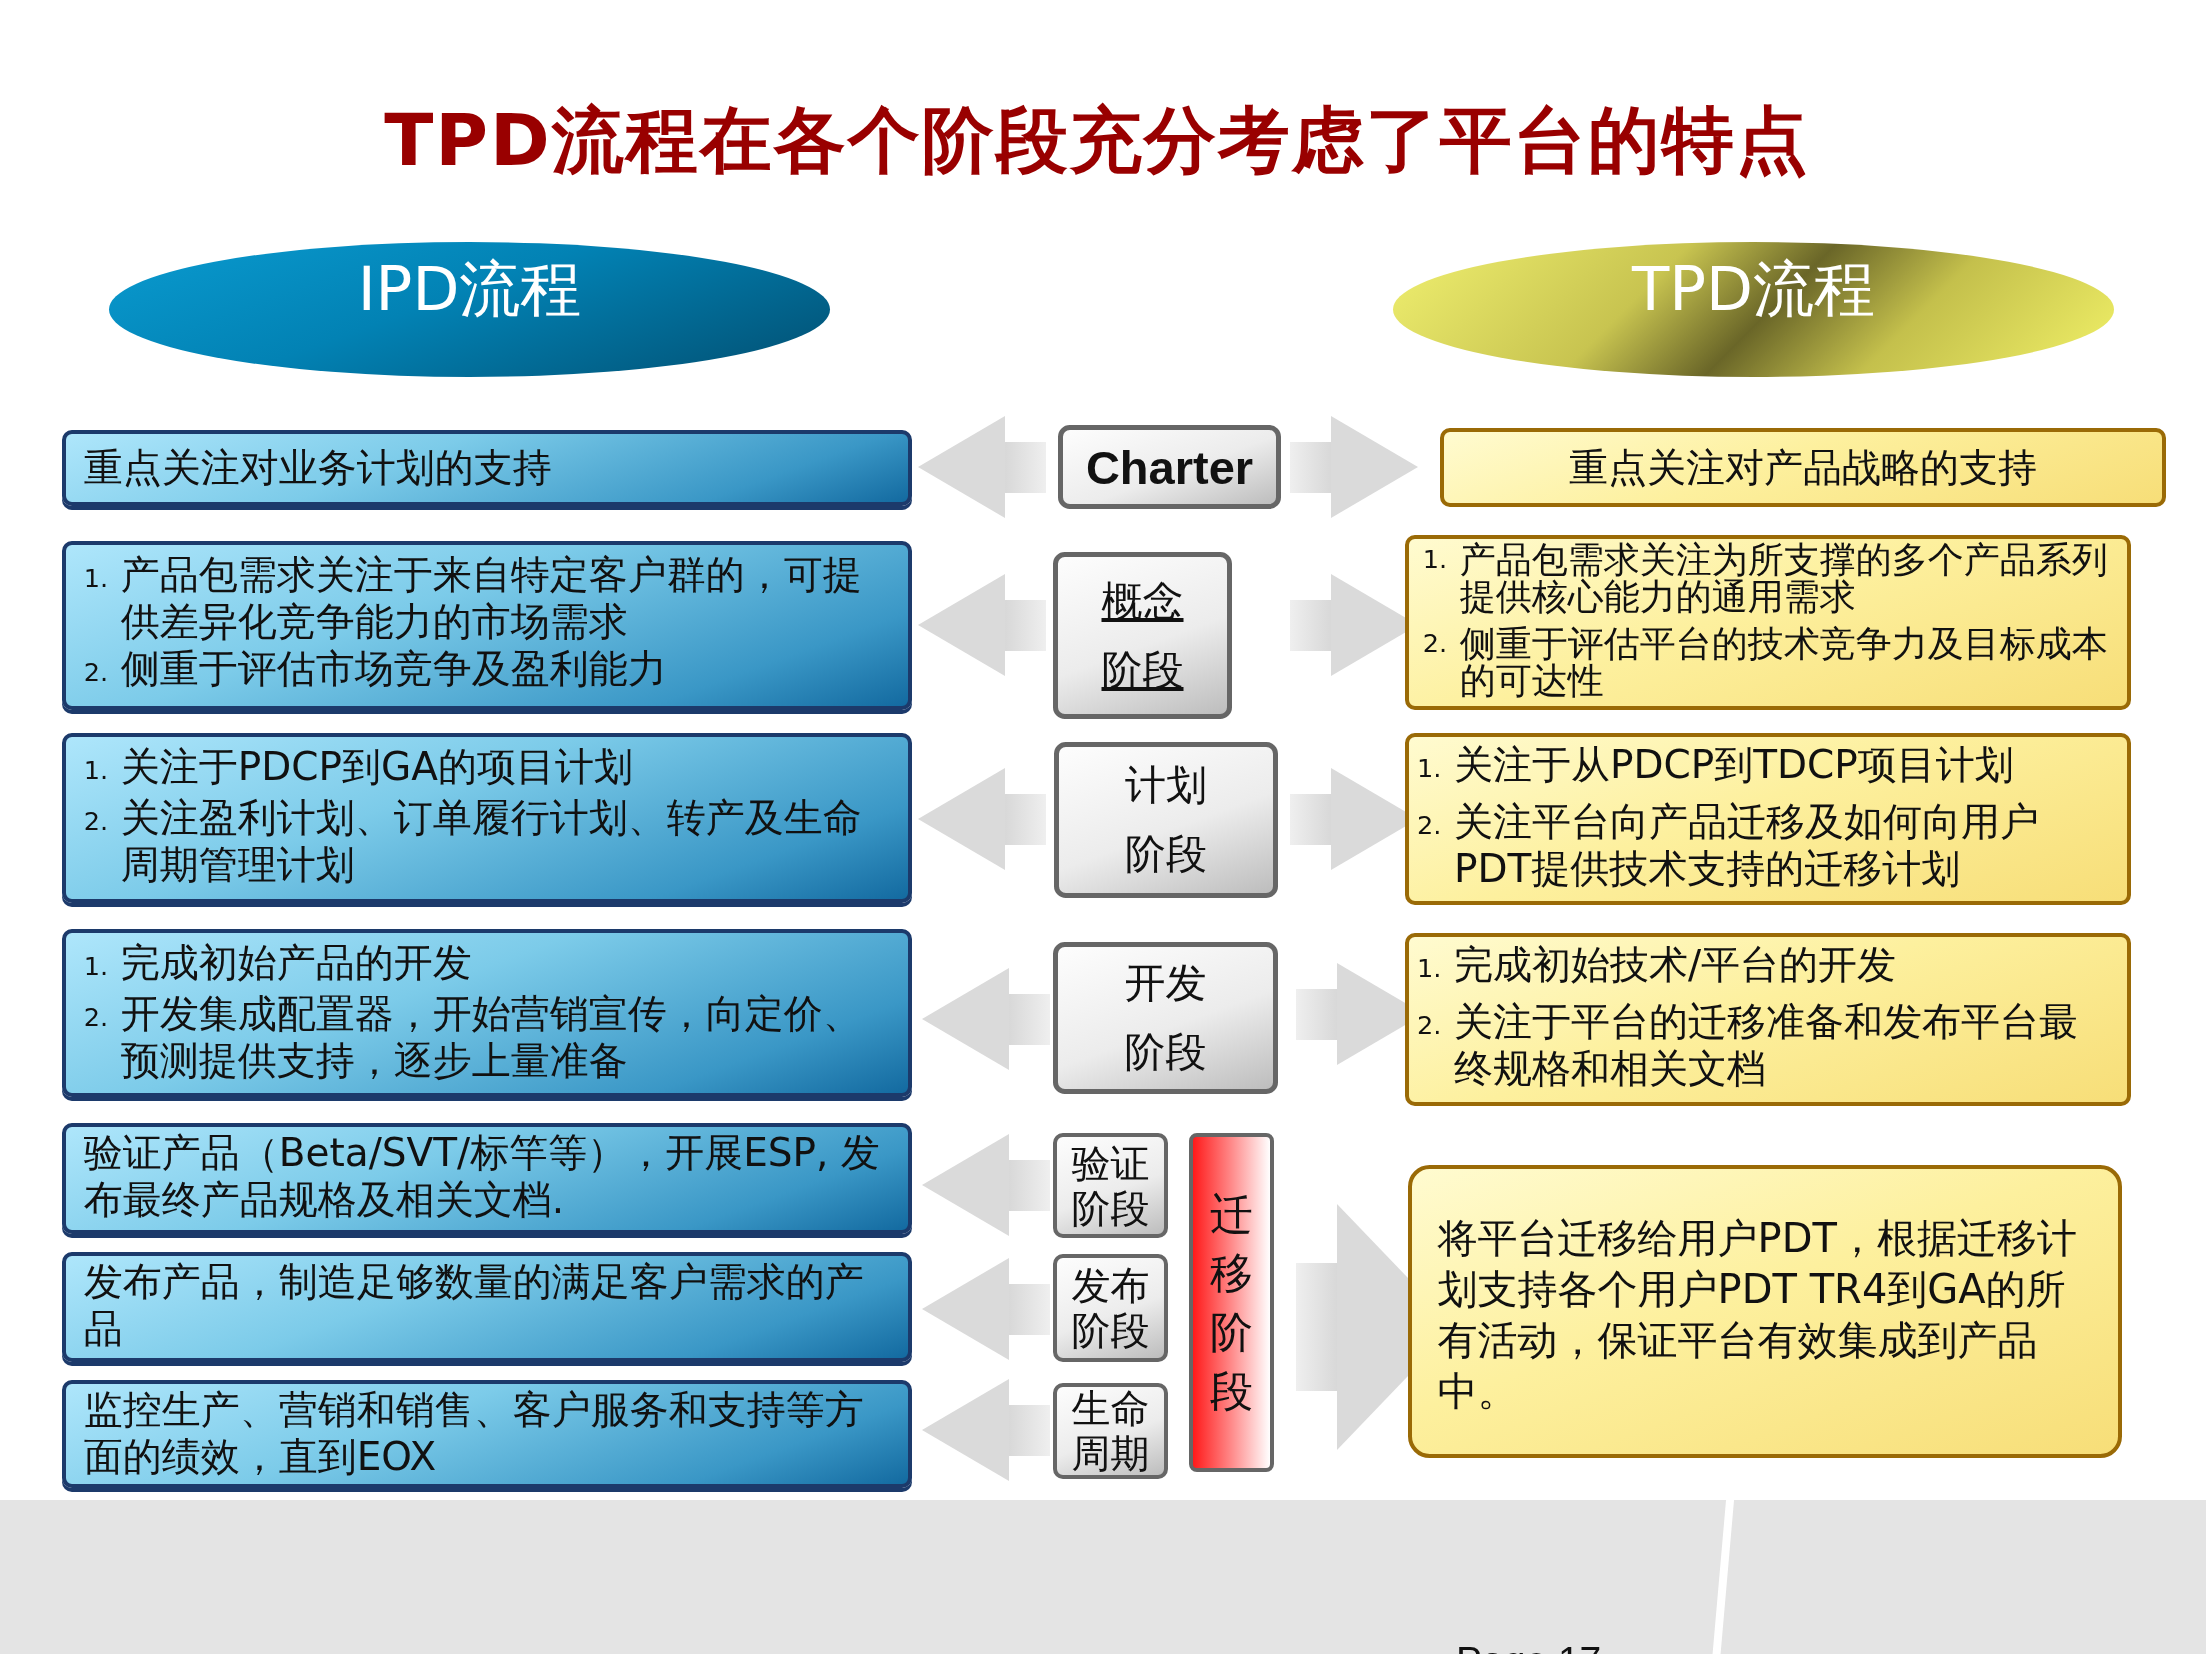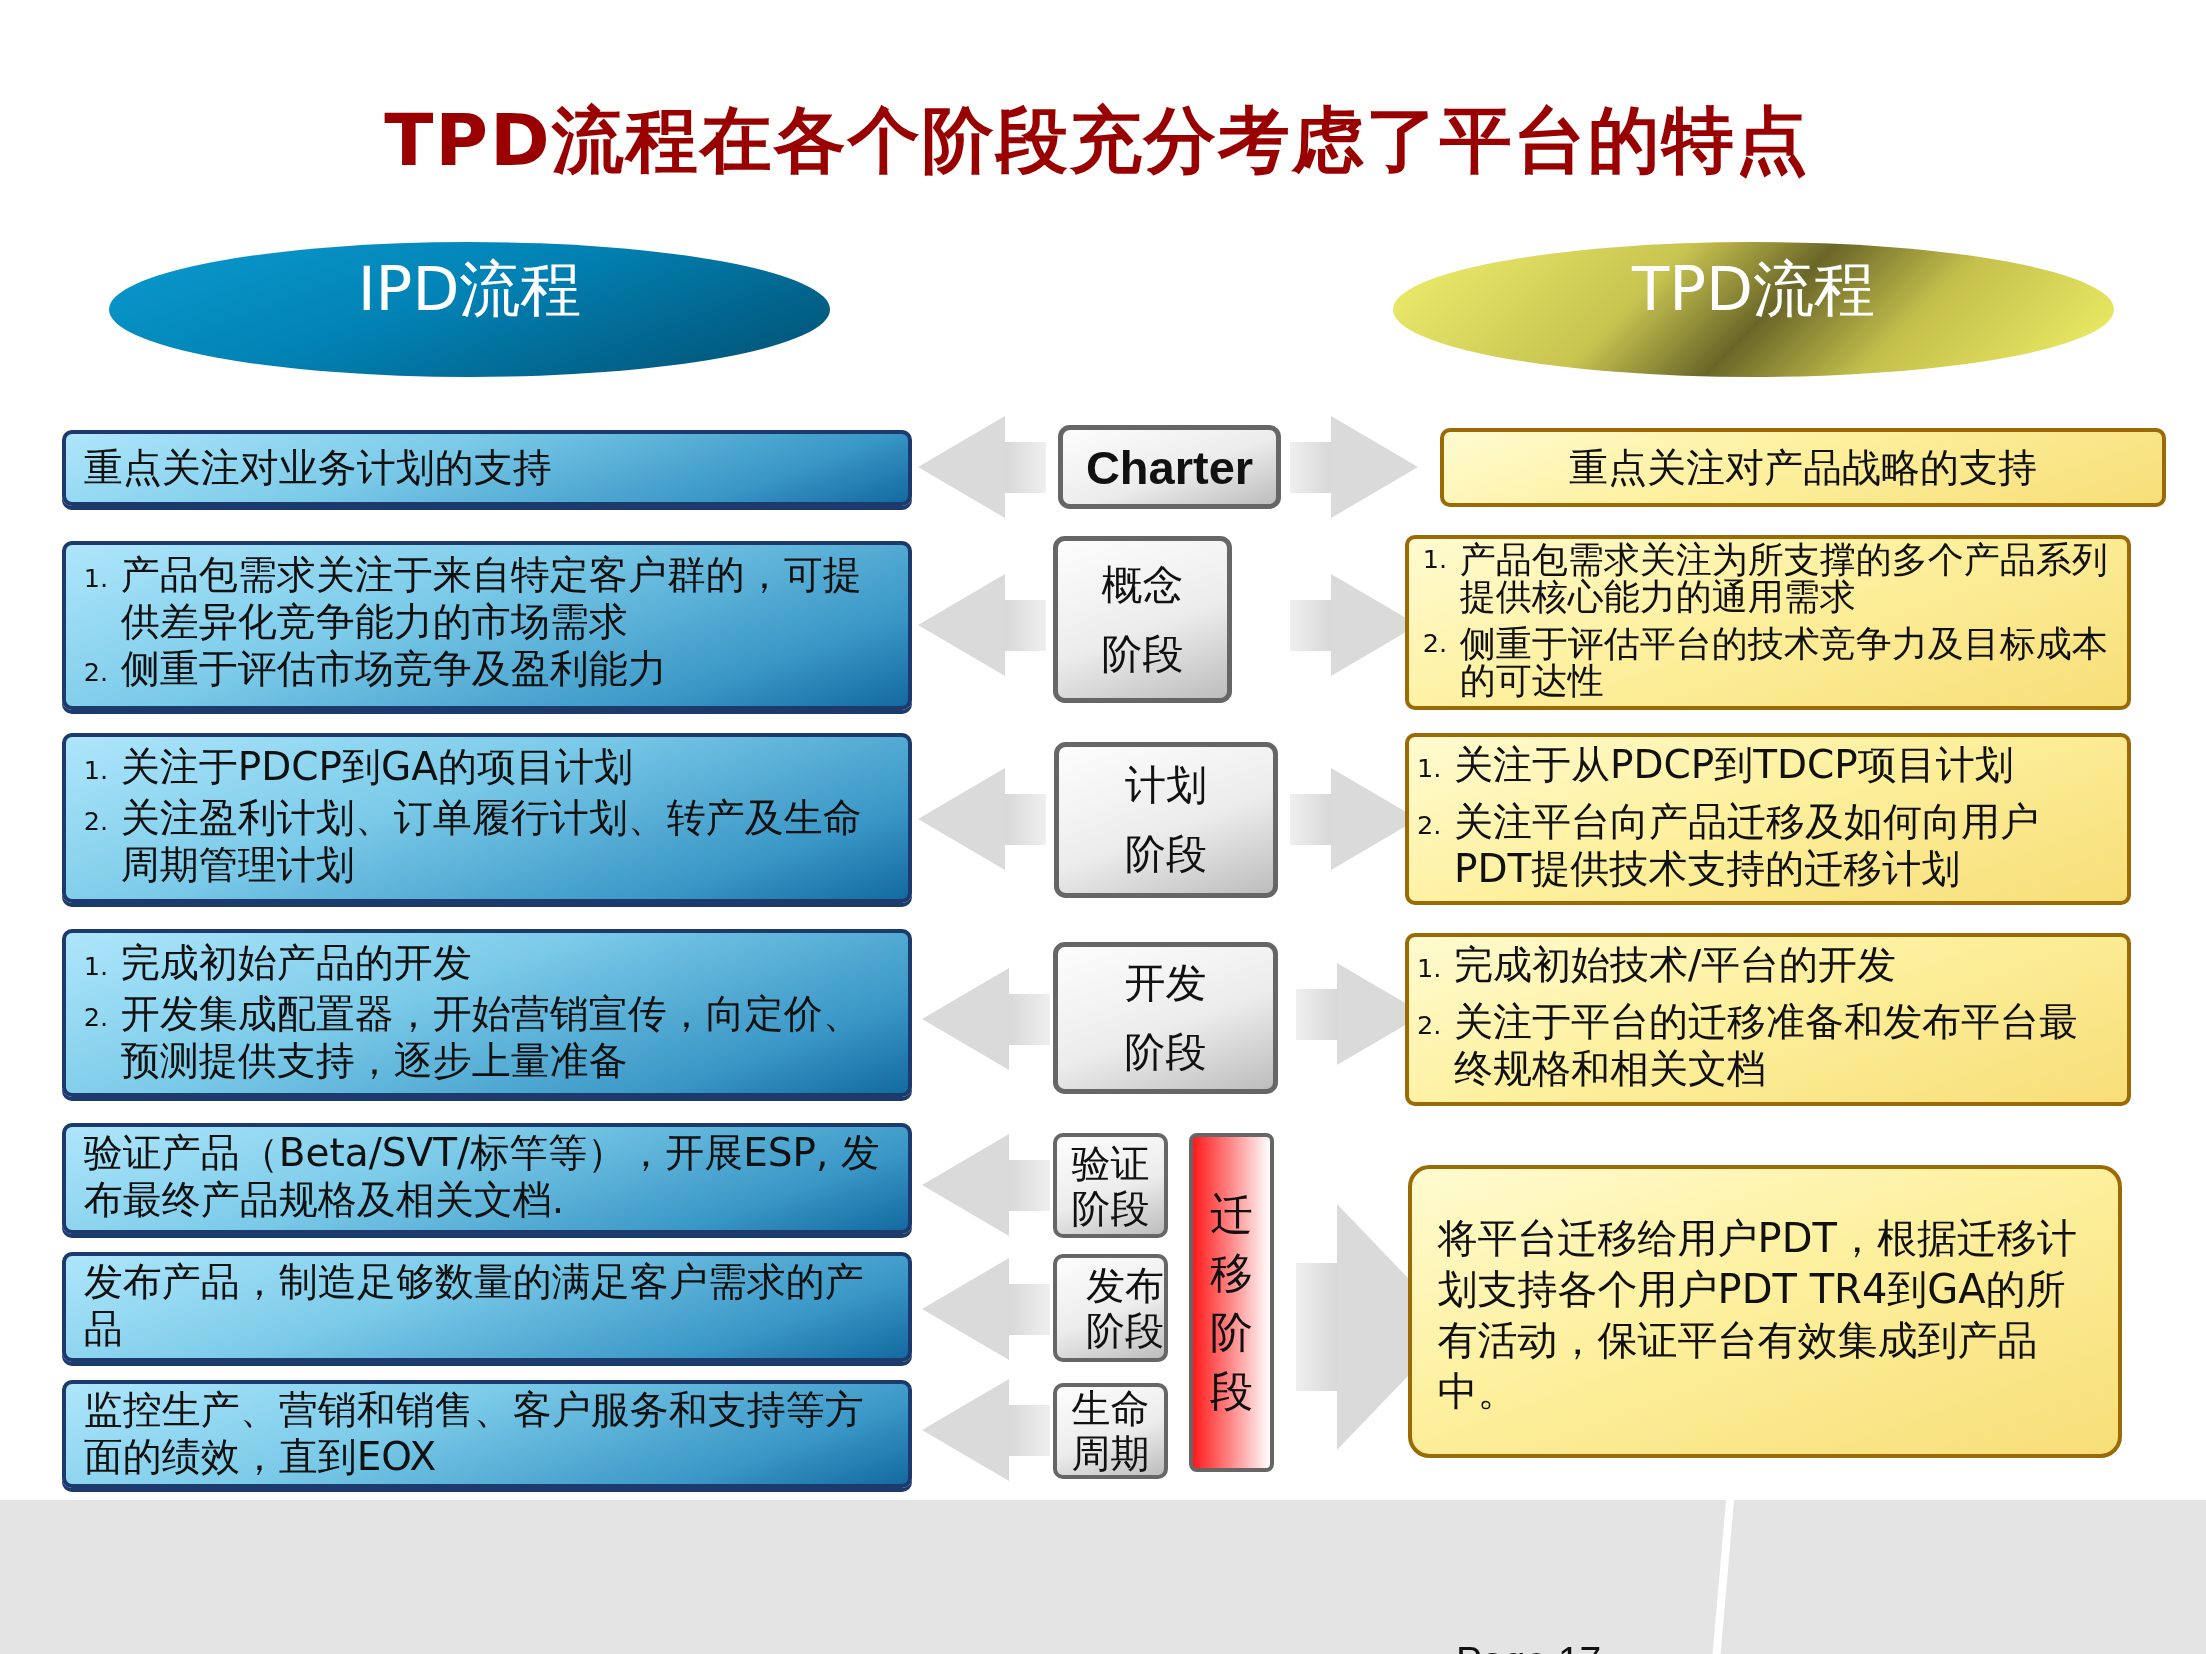--- a/index.html
+++ b/index.html
@@ -144,7 +144,7 @@
 <div class="abs mbox charter" style="left:1058px;top:425px;width:223px;height:84px;">
   <span>Charter</span>
 </div>
-<div class="abs mbox" style="left:1053px;top:536px;width:179px;height:167px;">
+<div class="abs mbox" style="left:1053px;top:552px;width:179px;height:167px;text-decoration:underline;">
   <div>
       <div>概念</div>
        <div>阶段</div>

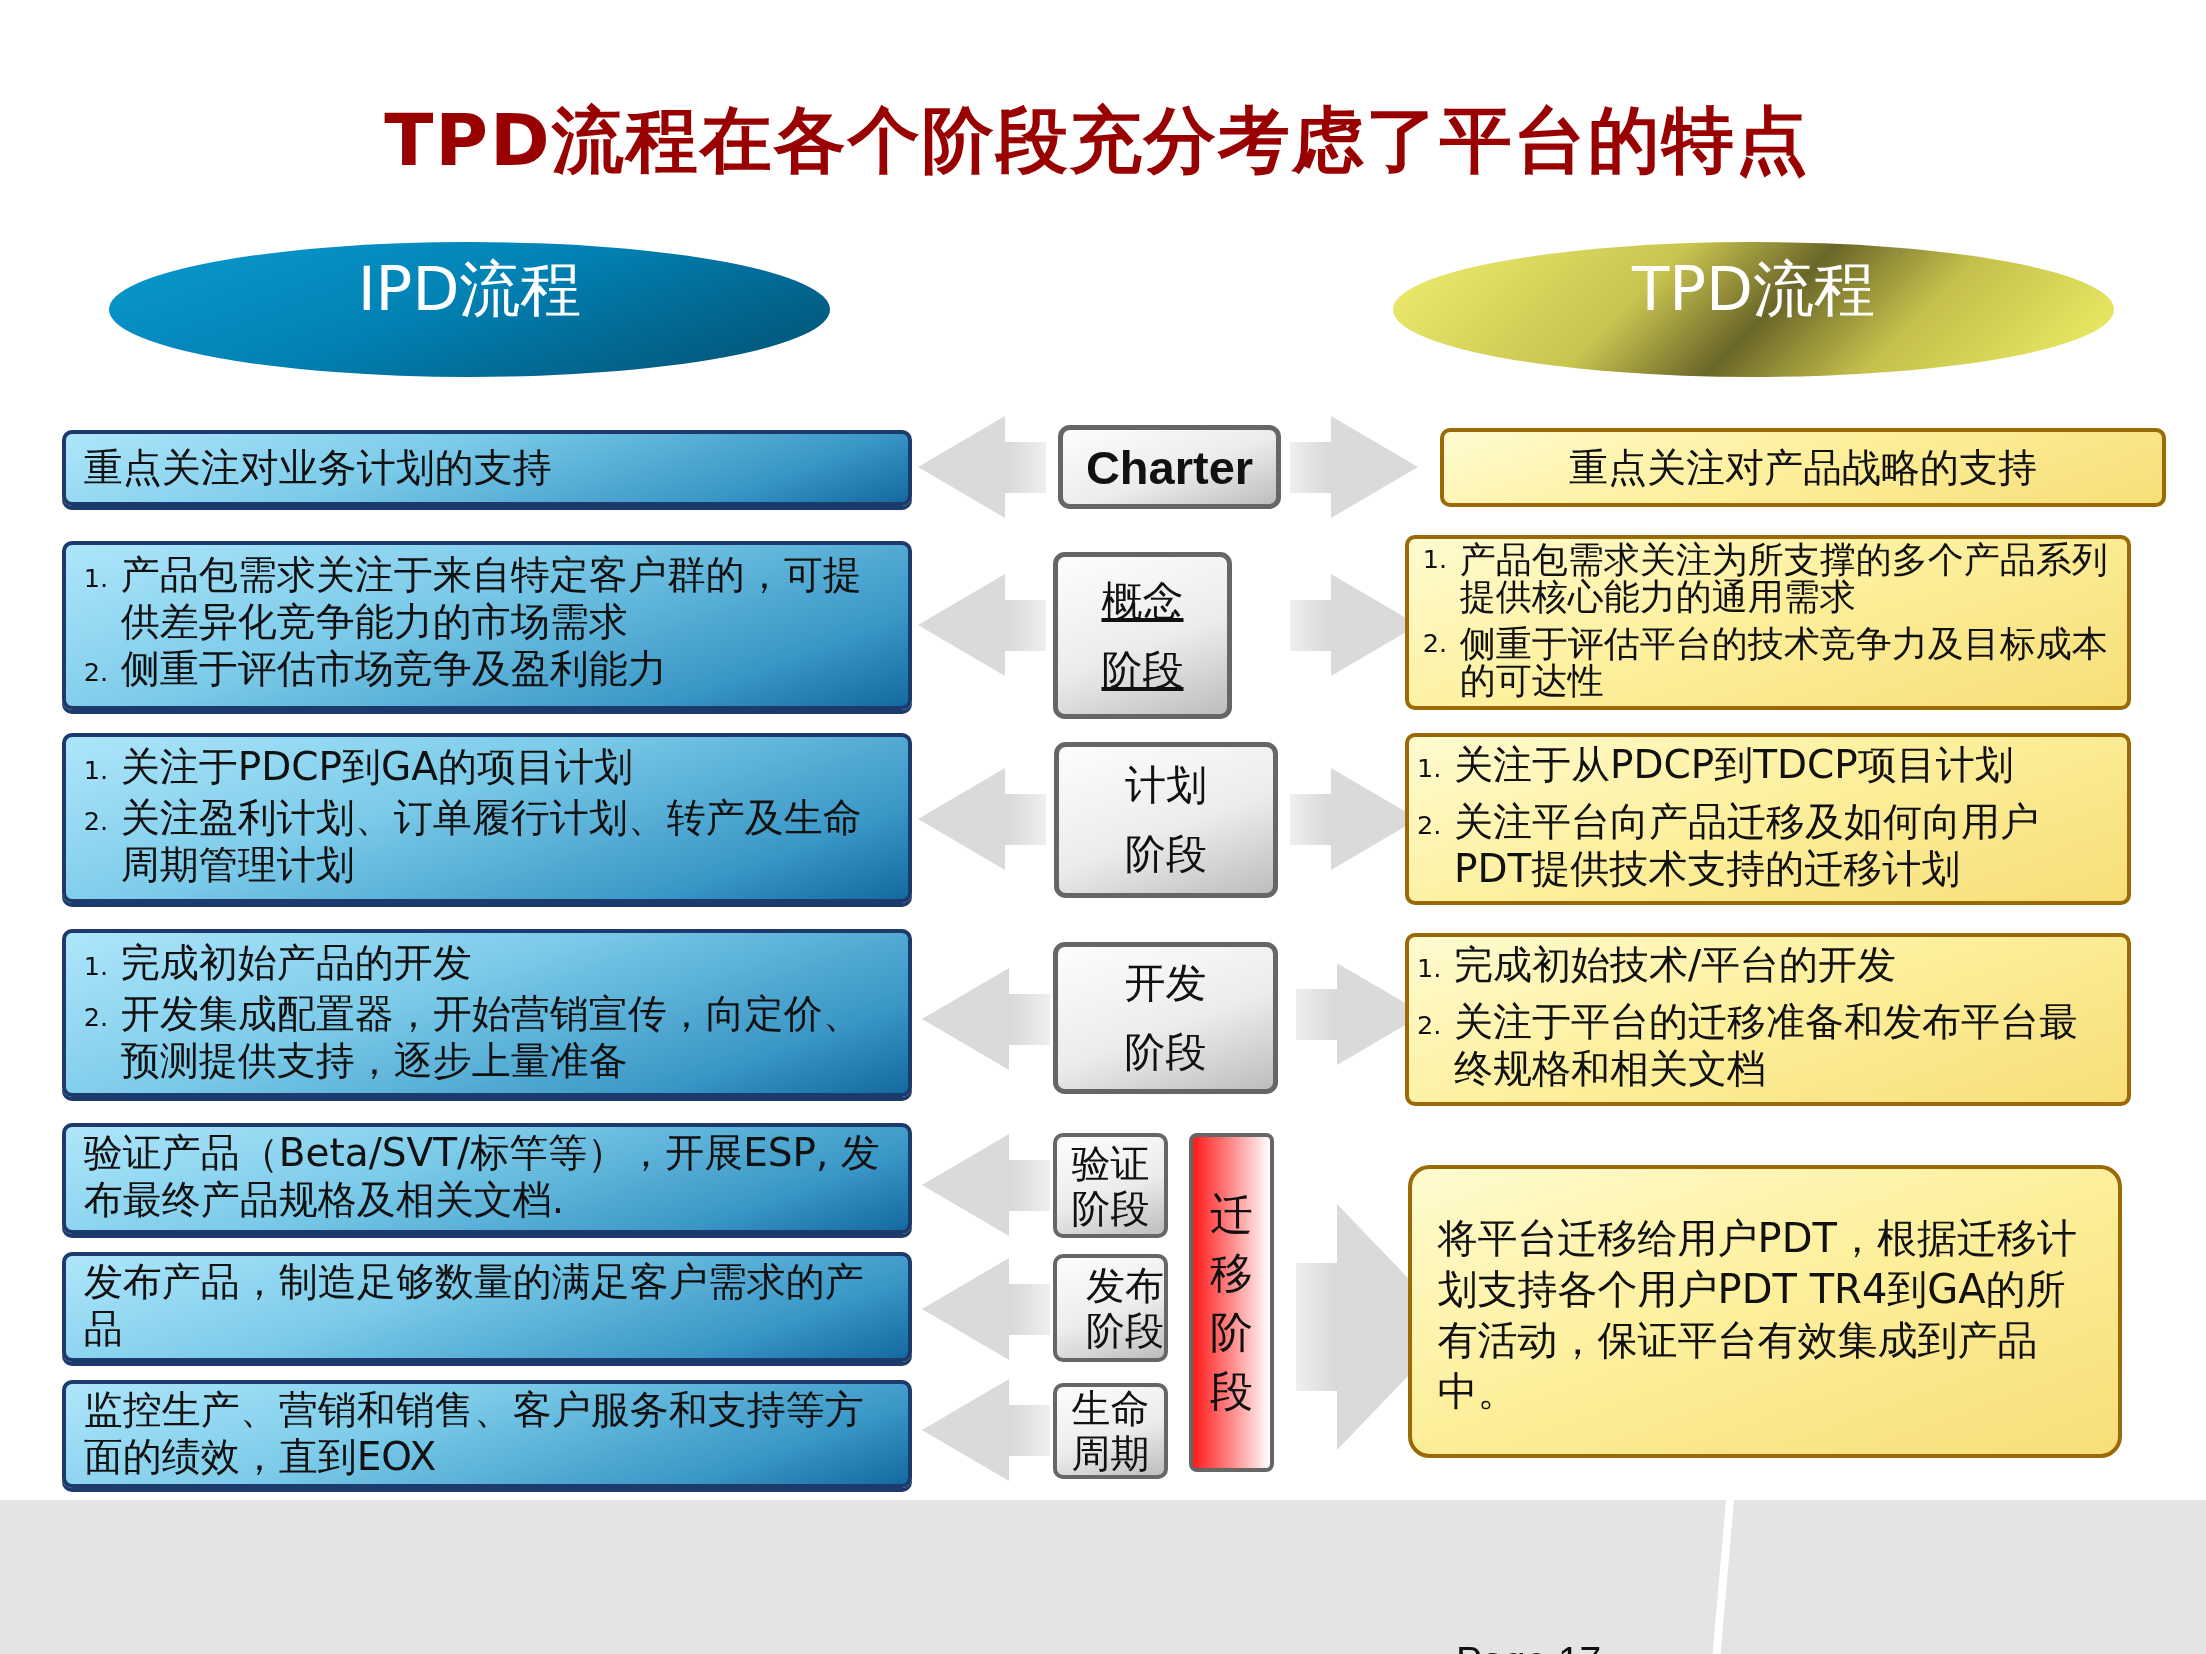--- a/index.html
+++ b/index.html
@@ -168,7 +168,7 @@
        <div>阶段</div>
     </div>
 </div>
-<div class="abs mbox small" style="left:1053px;top:1254px;width:115px;height:108px;justify-content:flex-end;">
+<div class="abs mbox small" style="left:1053px;top:1254px;width:115px;height:108px;">
   <div>
       <div>发布</div>
        <div>阶段</div>

